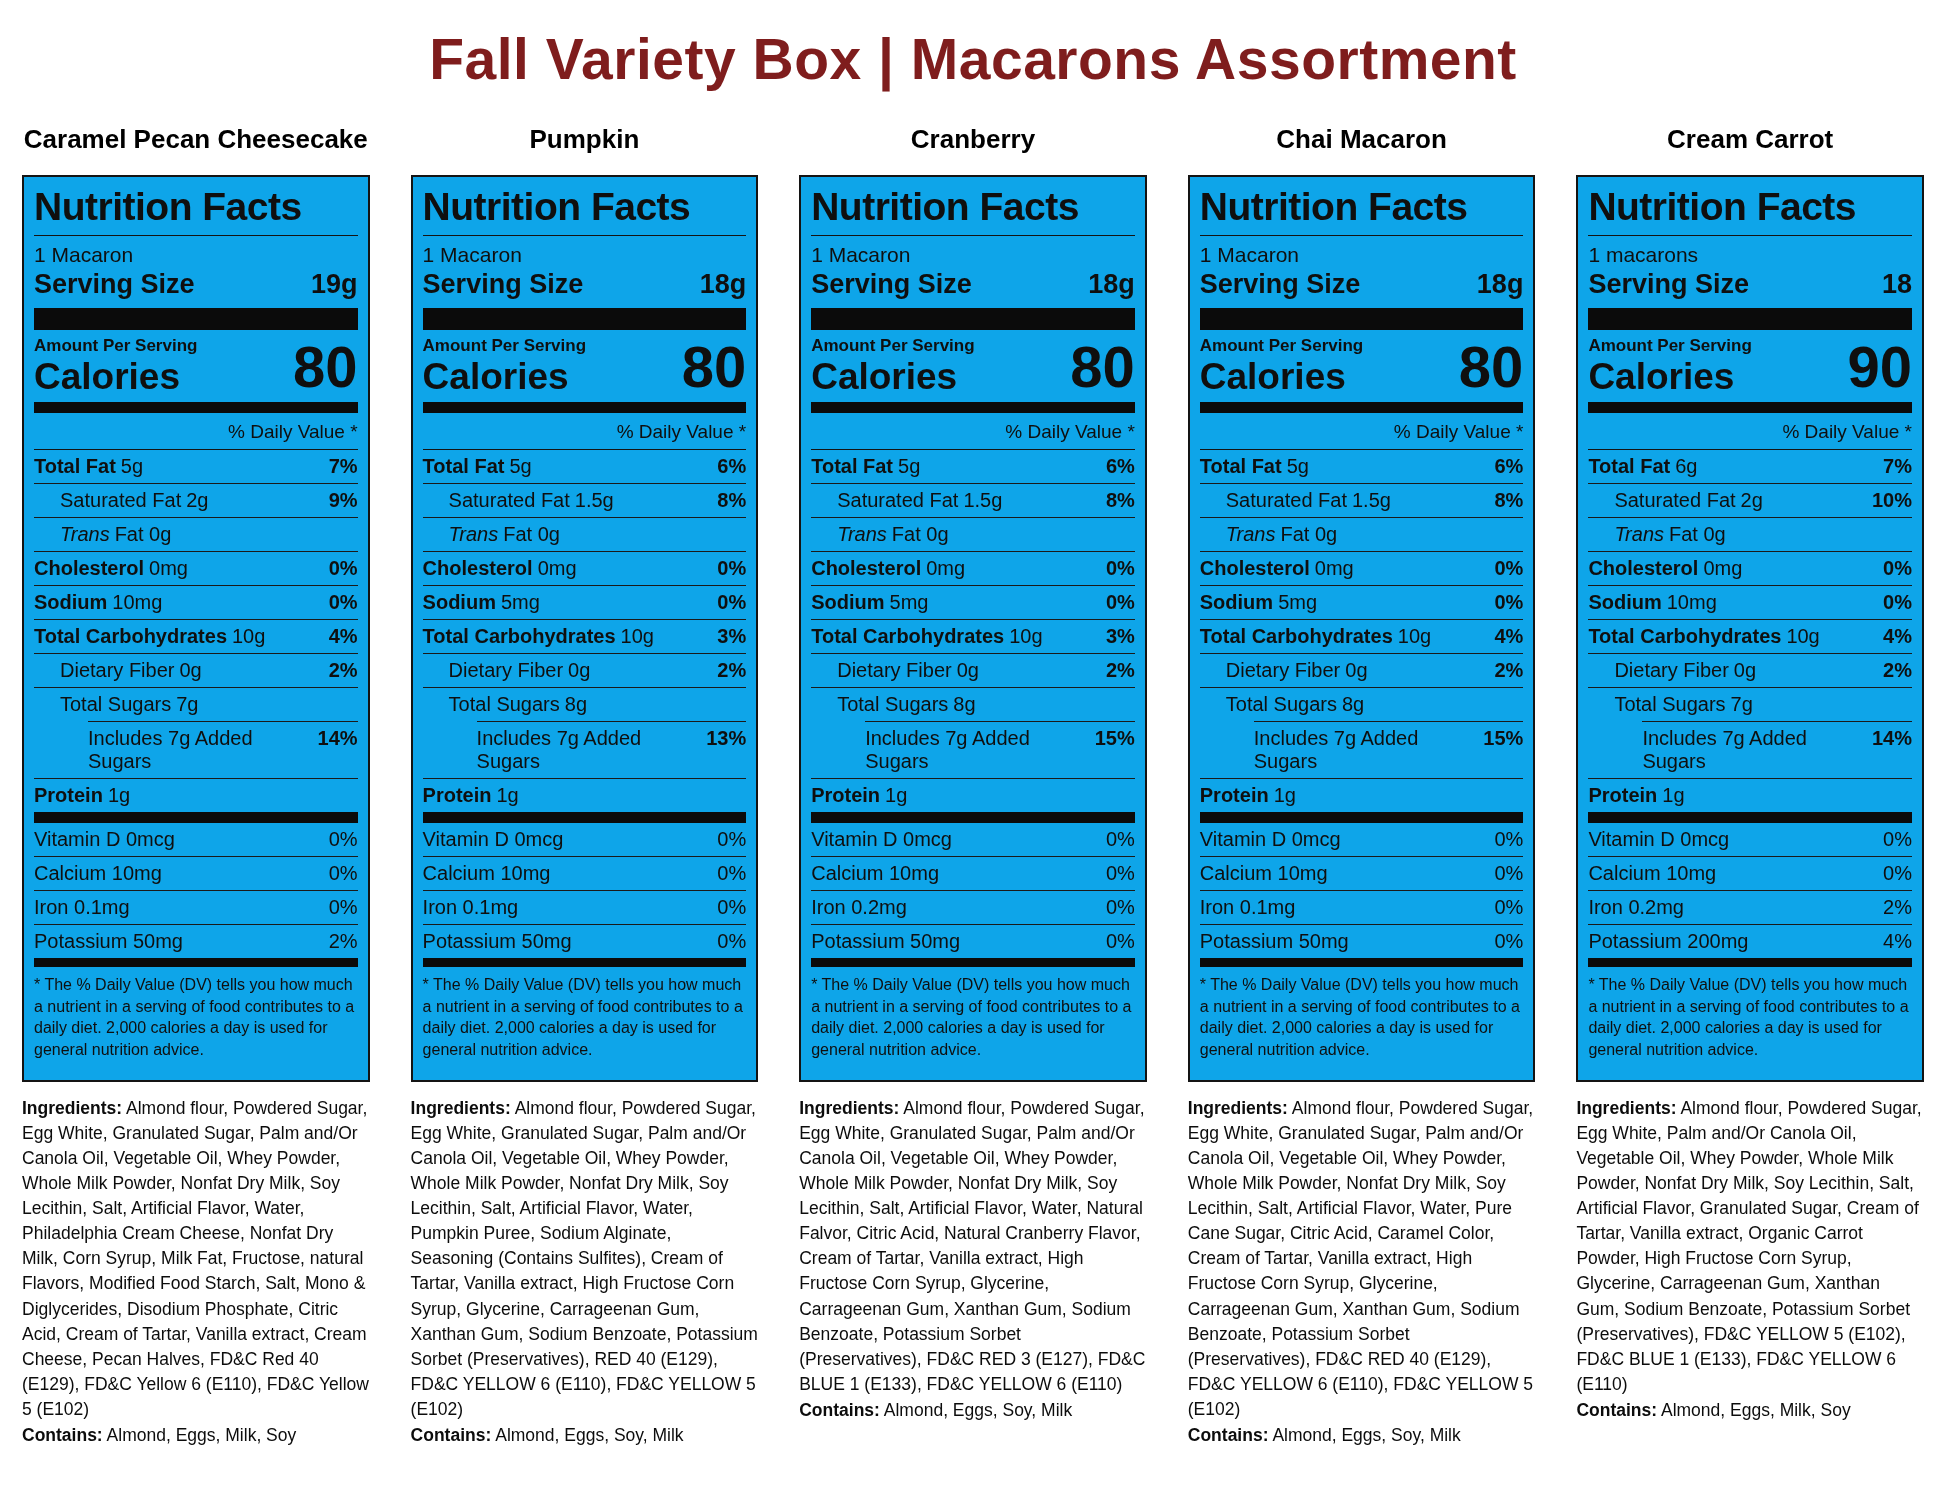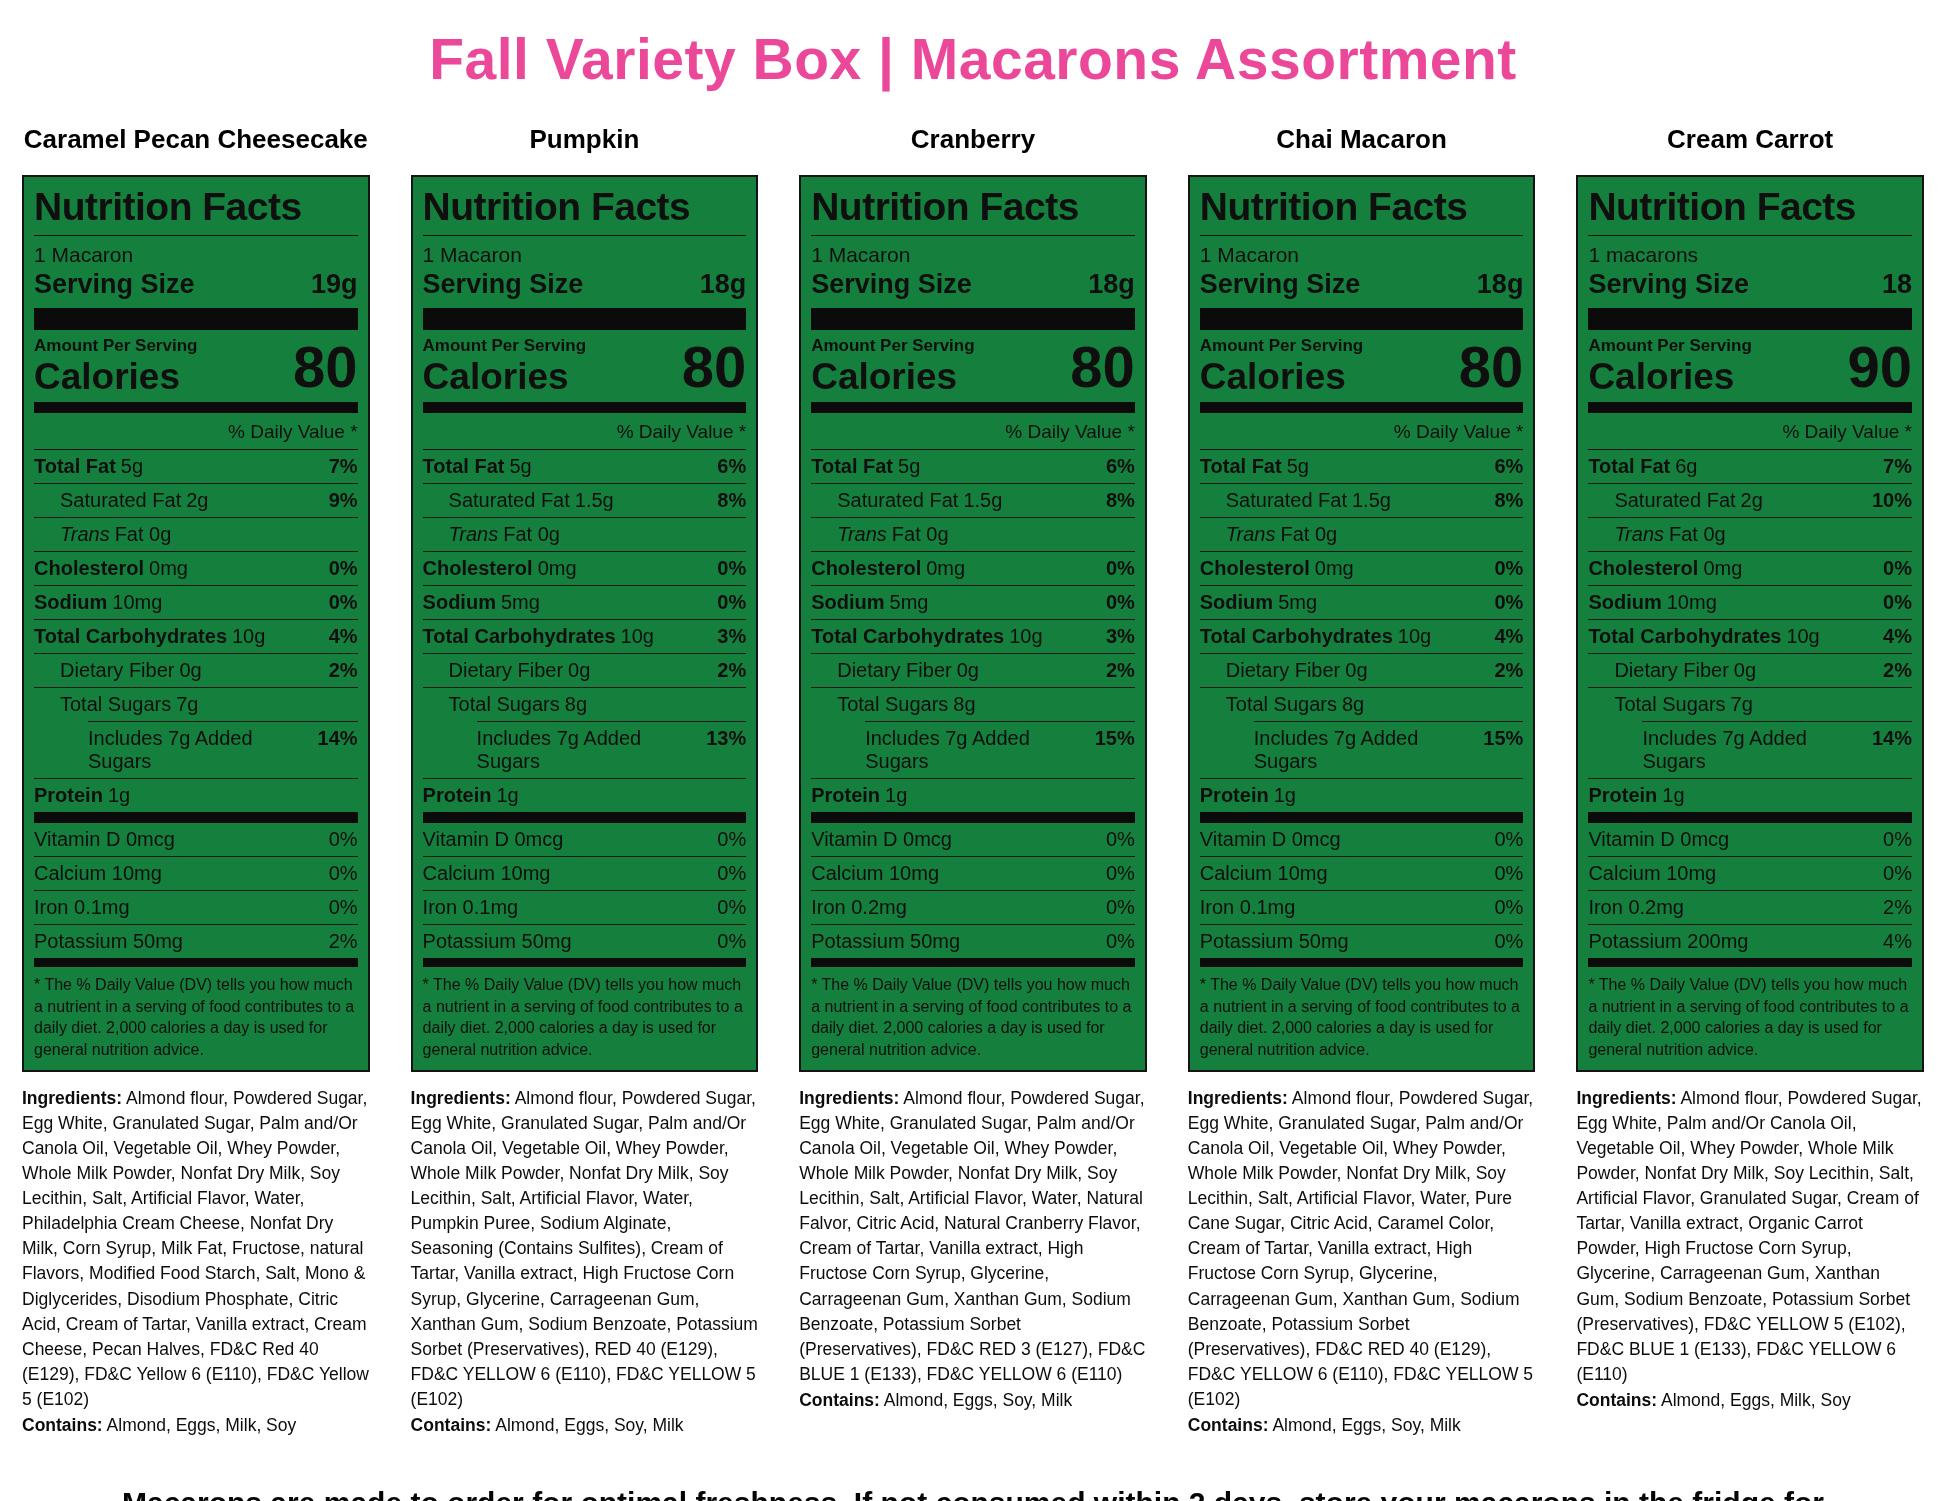--- a/index.html
+++ b/index.html
@@ -15,7 +15,7 @@
     text-align:center;
     font-size:57px;
     font-weight:bold;
-    color:#ec4899;
+    color:#7f1d1d;
     letter-spacing:0.5px;
   }
   .grid {

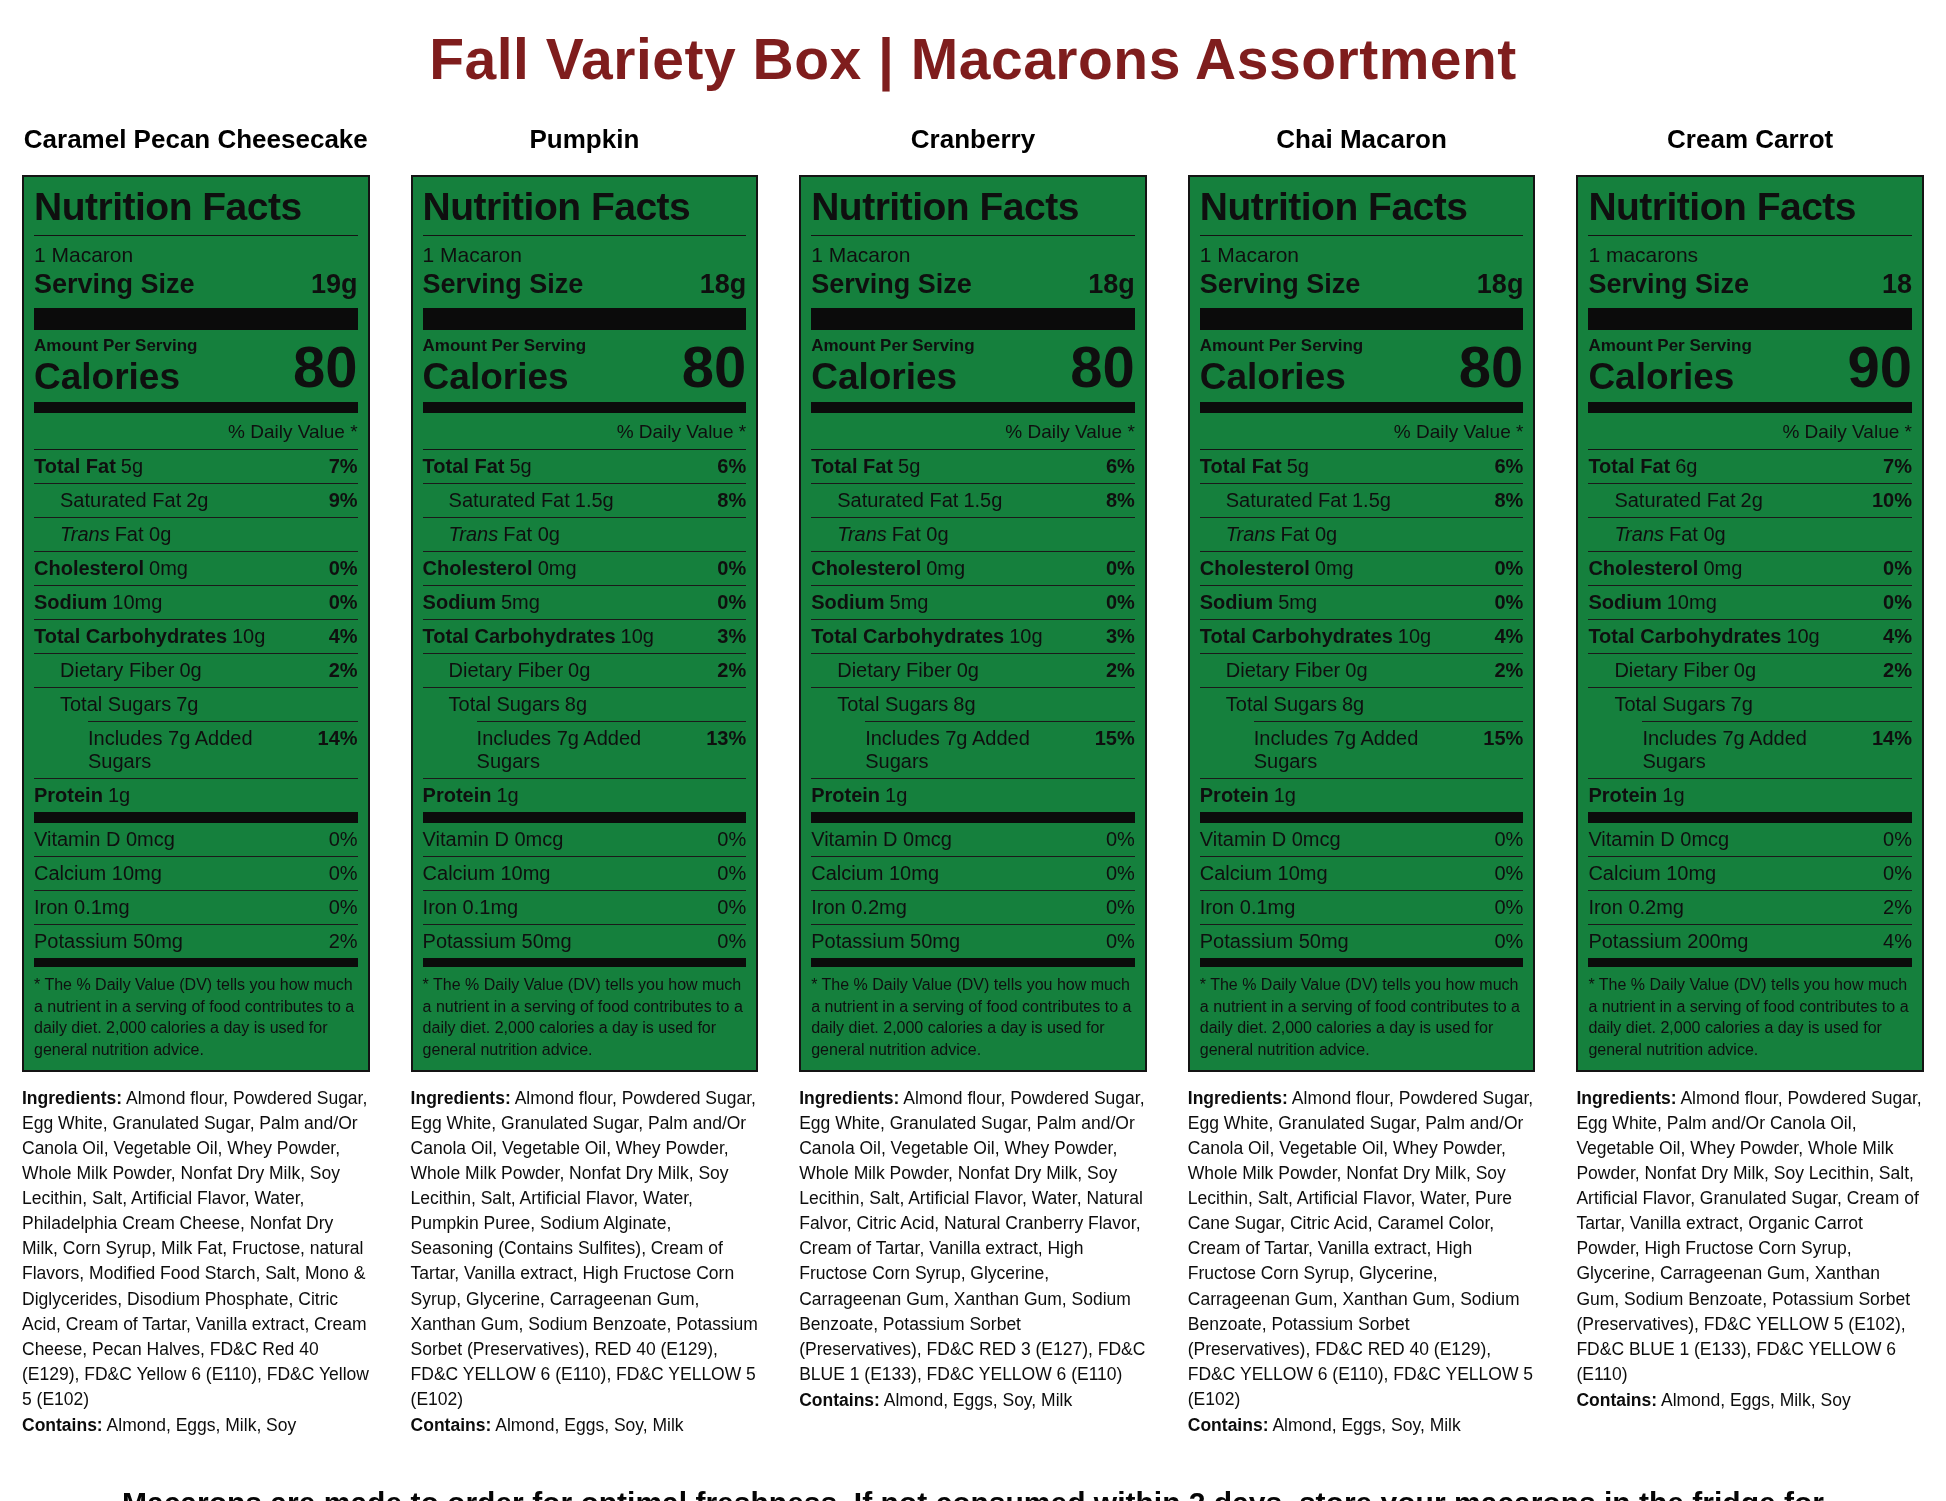--- a/index.html
+++ b/index.html
@@ -37,8 +37,8 @@
   
   .nf-card {
     border:2px solid #141414;
-    background:#15803d;
-    padding:8px 10px 10px 10px;
+    background:#0ea5e9;
+    padding:8px 10px 20px 10px;
   }
   .nf-title {
     font-size:39px;

